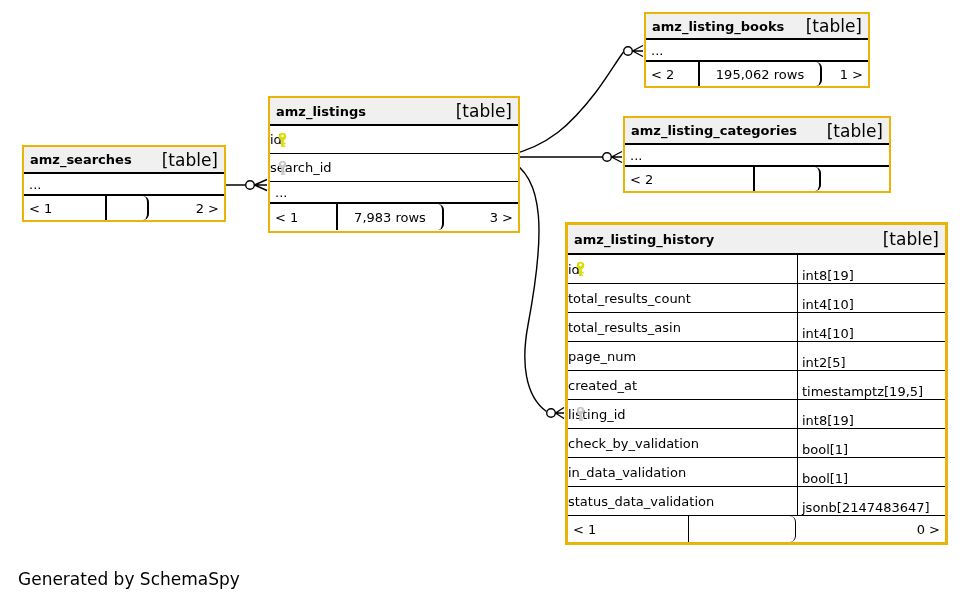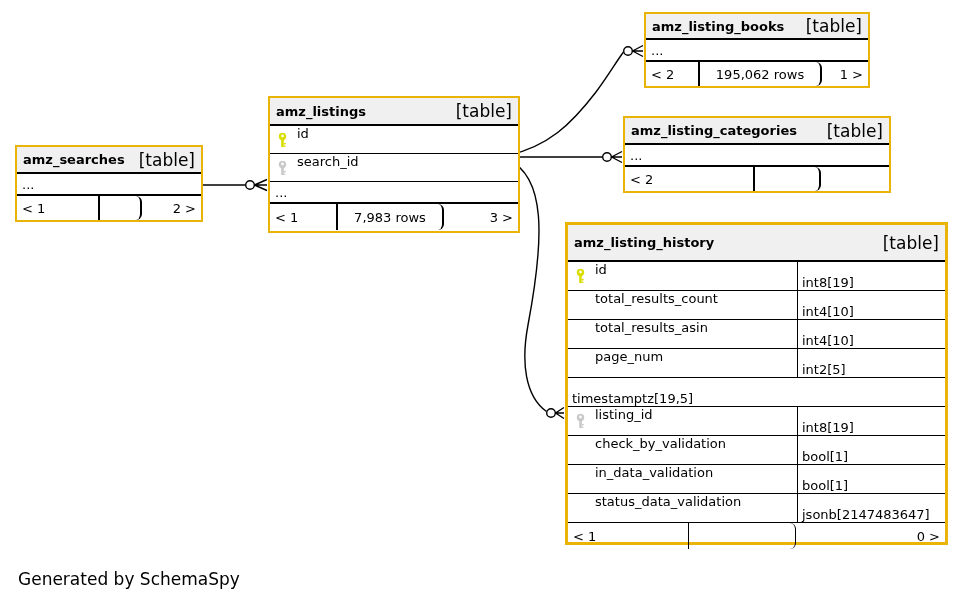--- a/index.html
+++ b/index.html
@@ -24,7 +24,7 @@
   .efoot .fc.c{justify-content:center;border-radius:6px;}
   .efoot .fc.r{justify-content:flex-end;padding-right:5px;flex:1;}
   .erow{display:flex;align-items:stretch;font-size:13px;border-bottom:1px solid #000;box-sizing:border-box;}
-  .cname{position:relative;padding-left:27px;display:flex;align-items:flex-start;box-sizing:border-box;flex:1;}
+  .cname{position:relative;display:flex;align-items:center;box-sizing:border-box;flex:1;}
   .ctype{padding-left:4px;display:flex;align-items:center;box-sizing:border-box;margin-top:12px;}
   .keyic{position:absolute;left:7px;top:50%;transform:translateY(-50%);width:11px;height:15px;}
   

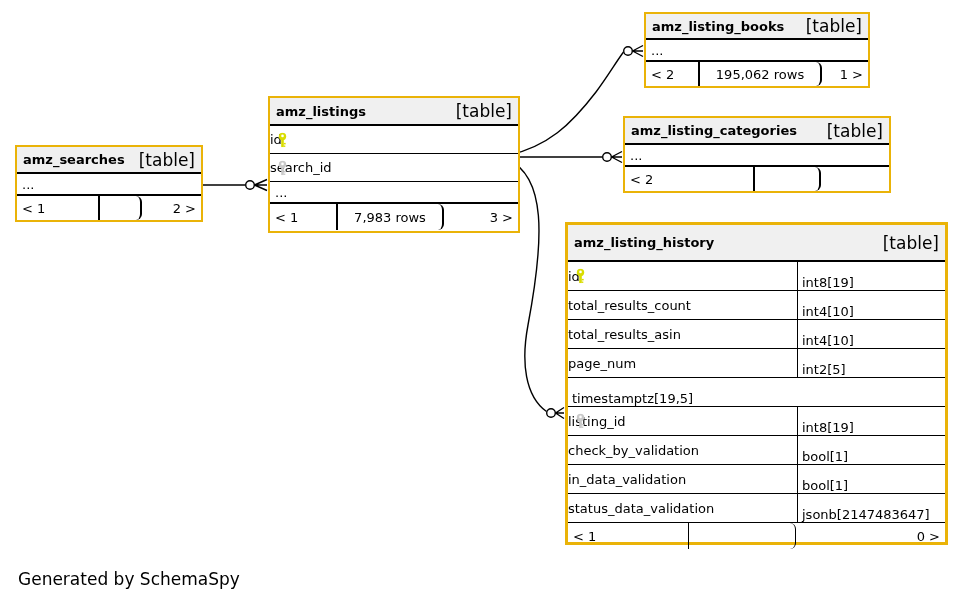--- a/index.html
+++ b/index.html
@@ -28,7 +28,7 @@
   .ctype{padding-left:4px;display:flex;align-items:center;box-sizing:border-box;margin-top:12px;}
   .keyic{position:absolute;left:7px;top:50%;transform:translateY(-50%);width:11px;height:15px;}
   
-  #t-searches{left:15px;top:145px;width:188px;height:77px;}
+  #t-searches{left:22px;top:145px;width:204px;height:77px;}
   #t-searches .ehead{height:27px;}
   #t-searches .edots{height:22px;}
   #t-searches .efoot{height:24px;}

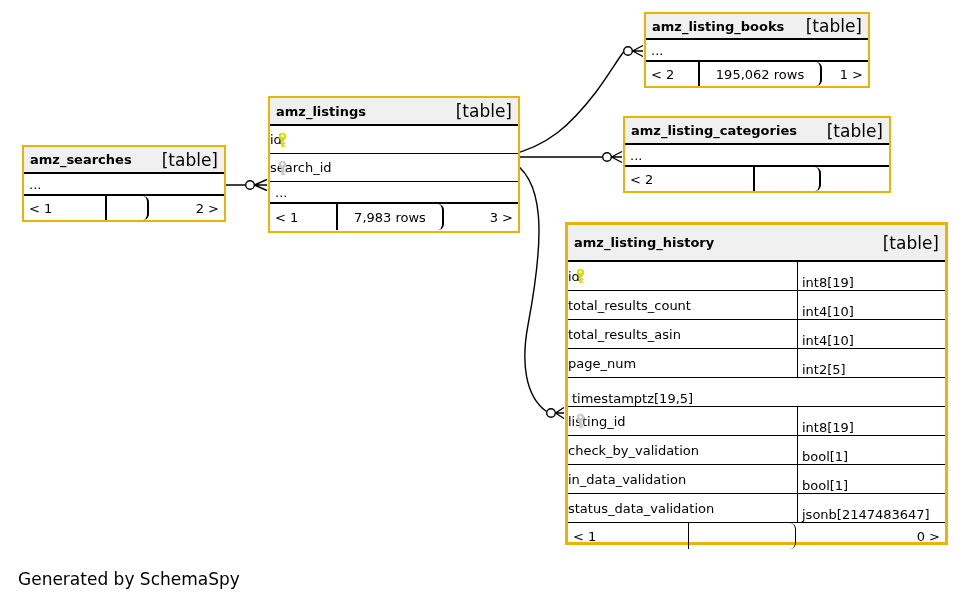--- a/index.html
+++ b/index.html
@@ -58,7 +58,7 @@
   #t-categories .fc.c{width:66px;border-right:2px solid #000;}
   
   #t-history{left:565px;top:222px;width:383px;height:323px;}
-  #t-history .ehead{height:37px;}
+  #t-history .ehead{height:30px;}
   #t-history .erow{height:29px;}
   #t-history .cname{width:230px;flex:none;border-right:1px solid #000;}
   #t-history .ctype{flex:1;}

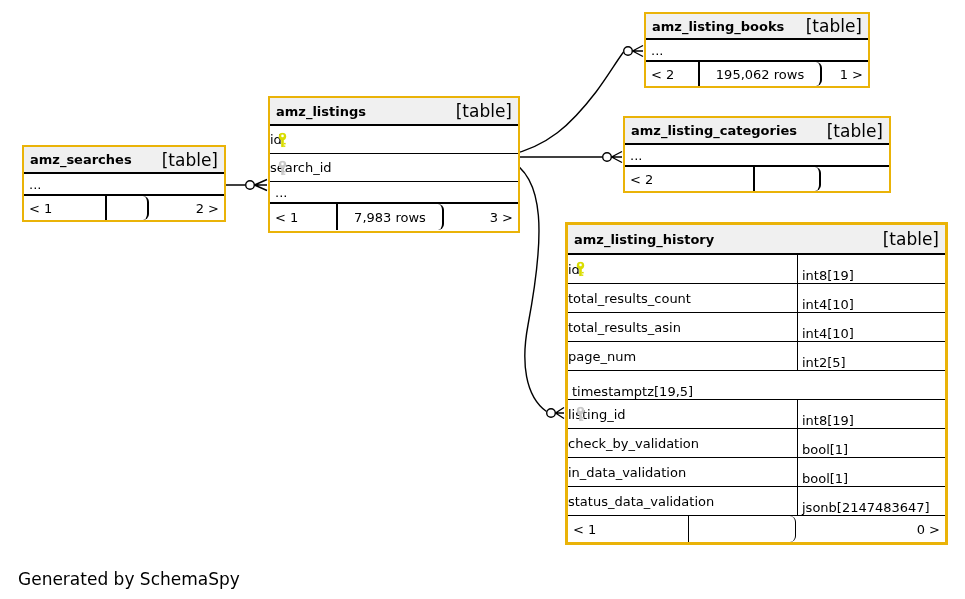--- a/index.html
+++ b/index.html
@@ -225,6 +225,9 @@
     </div>
 
     <div class="erow">
+      <div class="cname">
+          <span>created_at</span>
+        </div>
       <div class="ctype">timestamptz[19,5]</div>
     </div>
 

